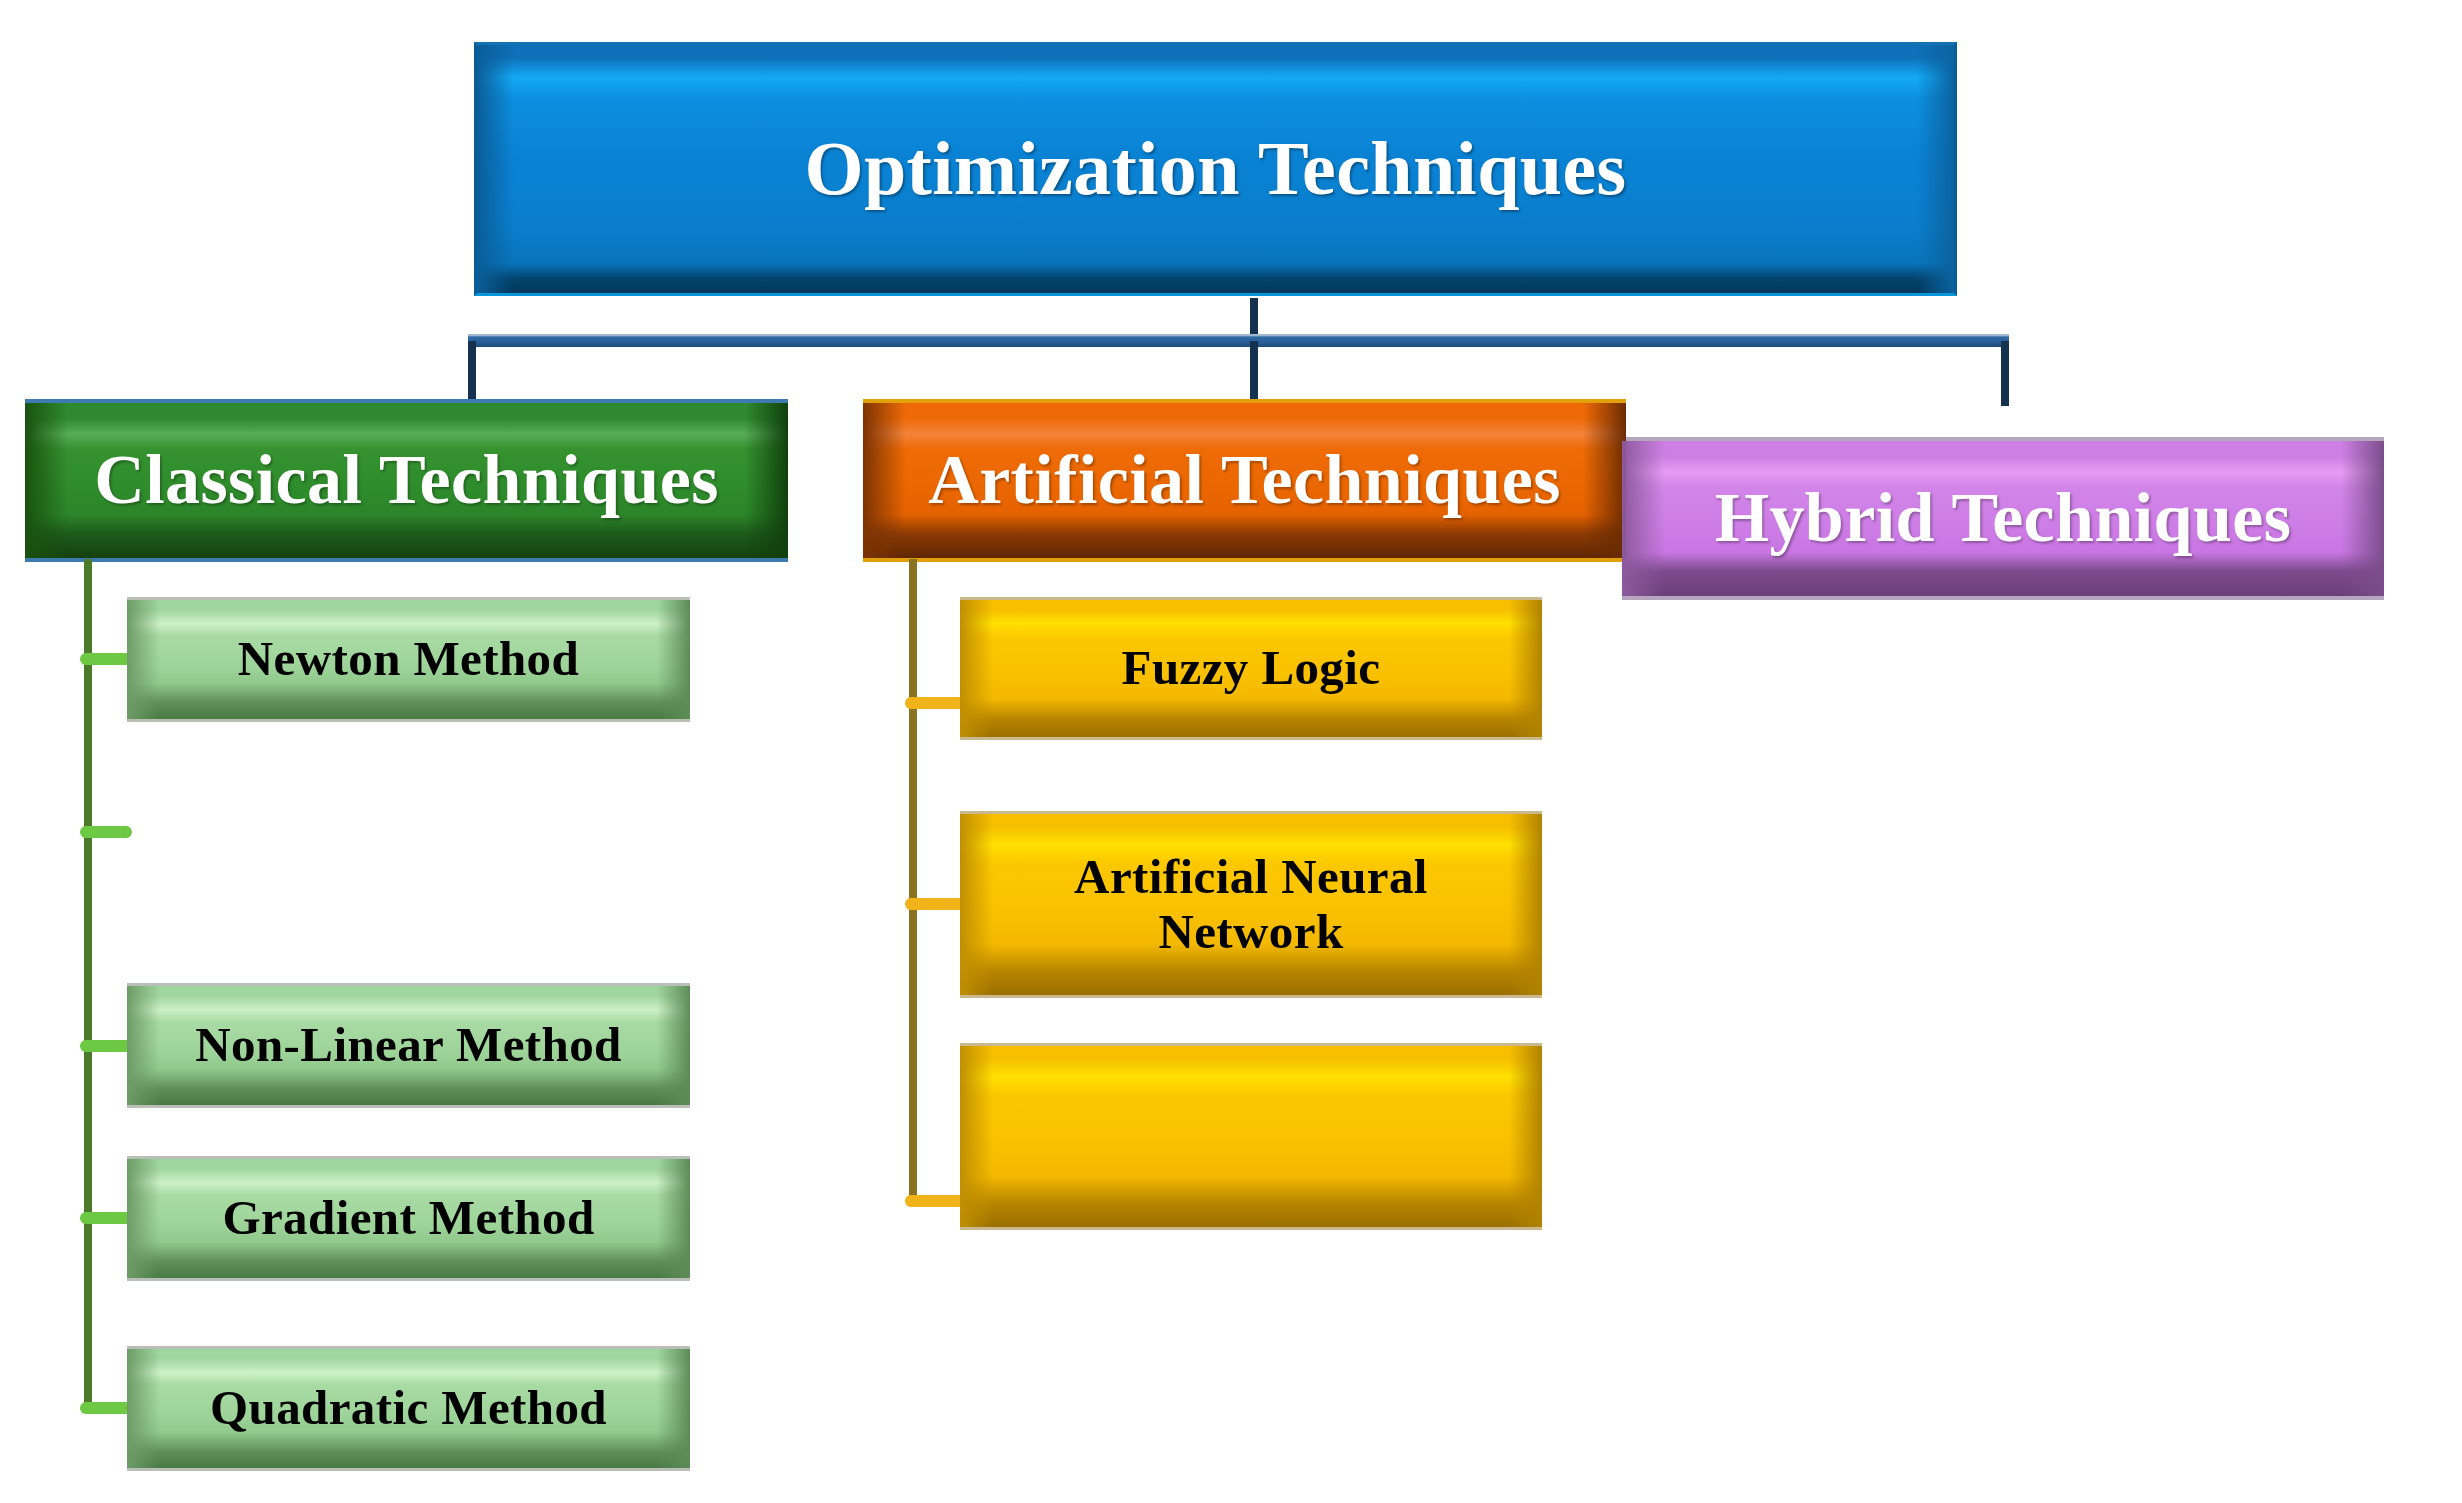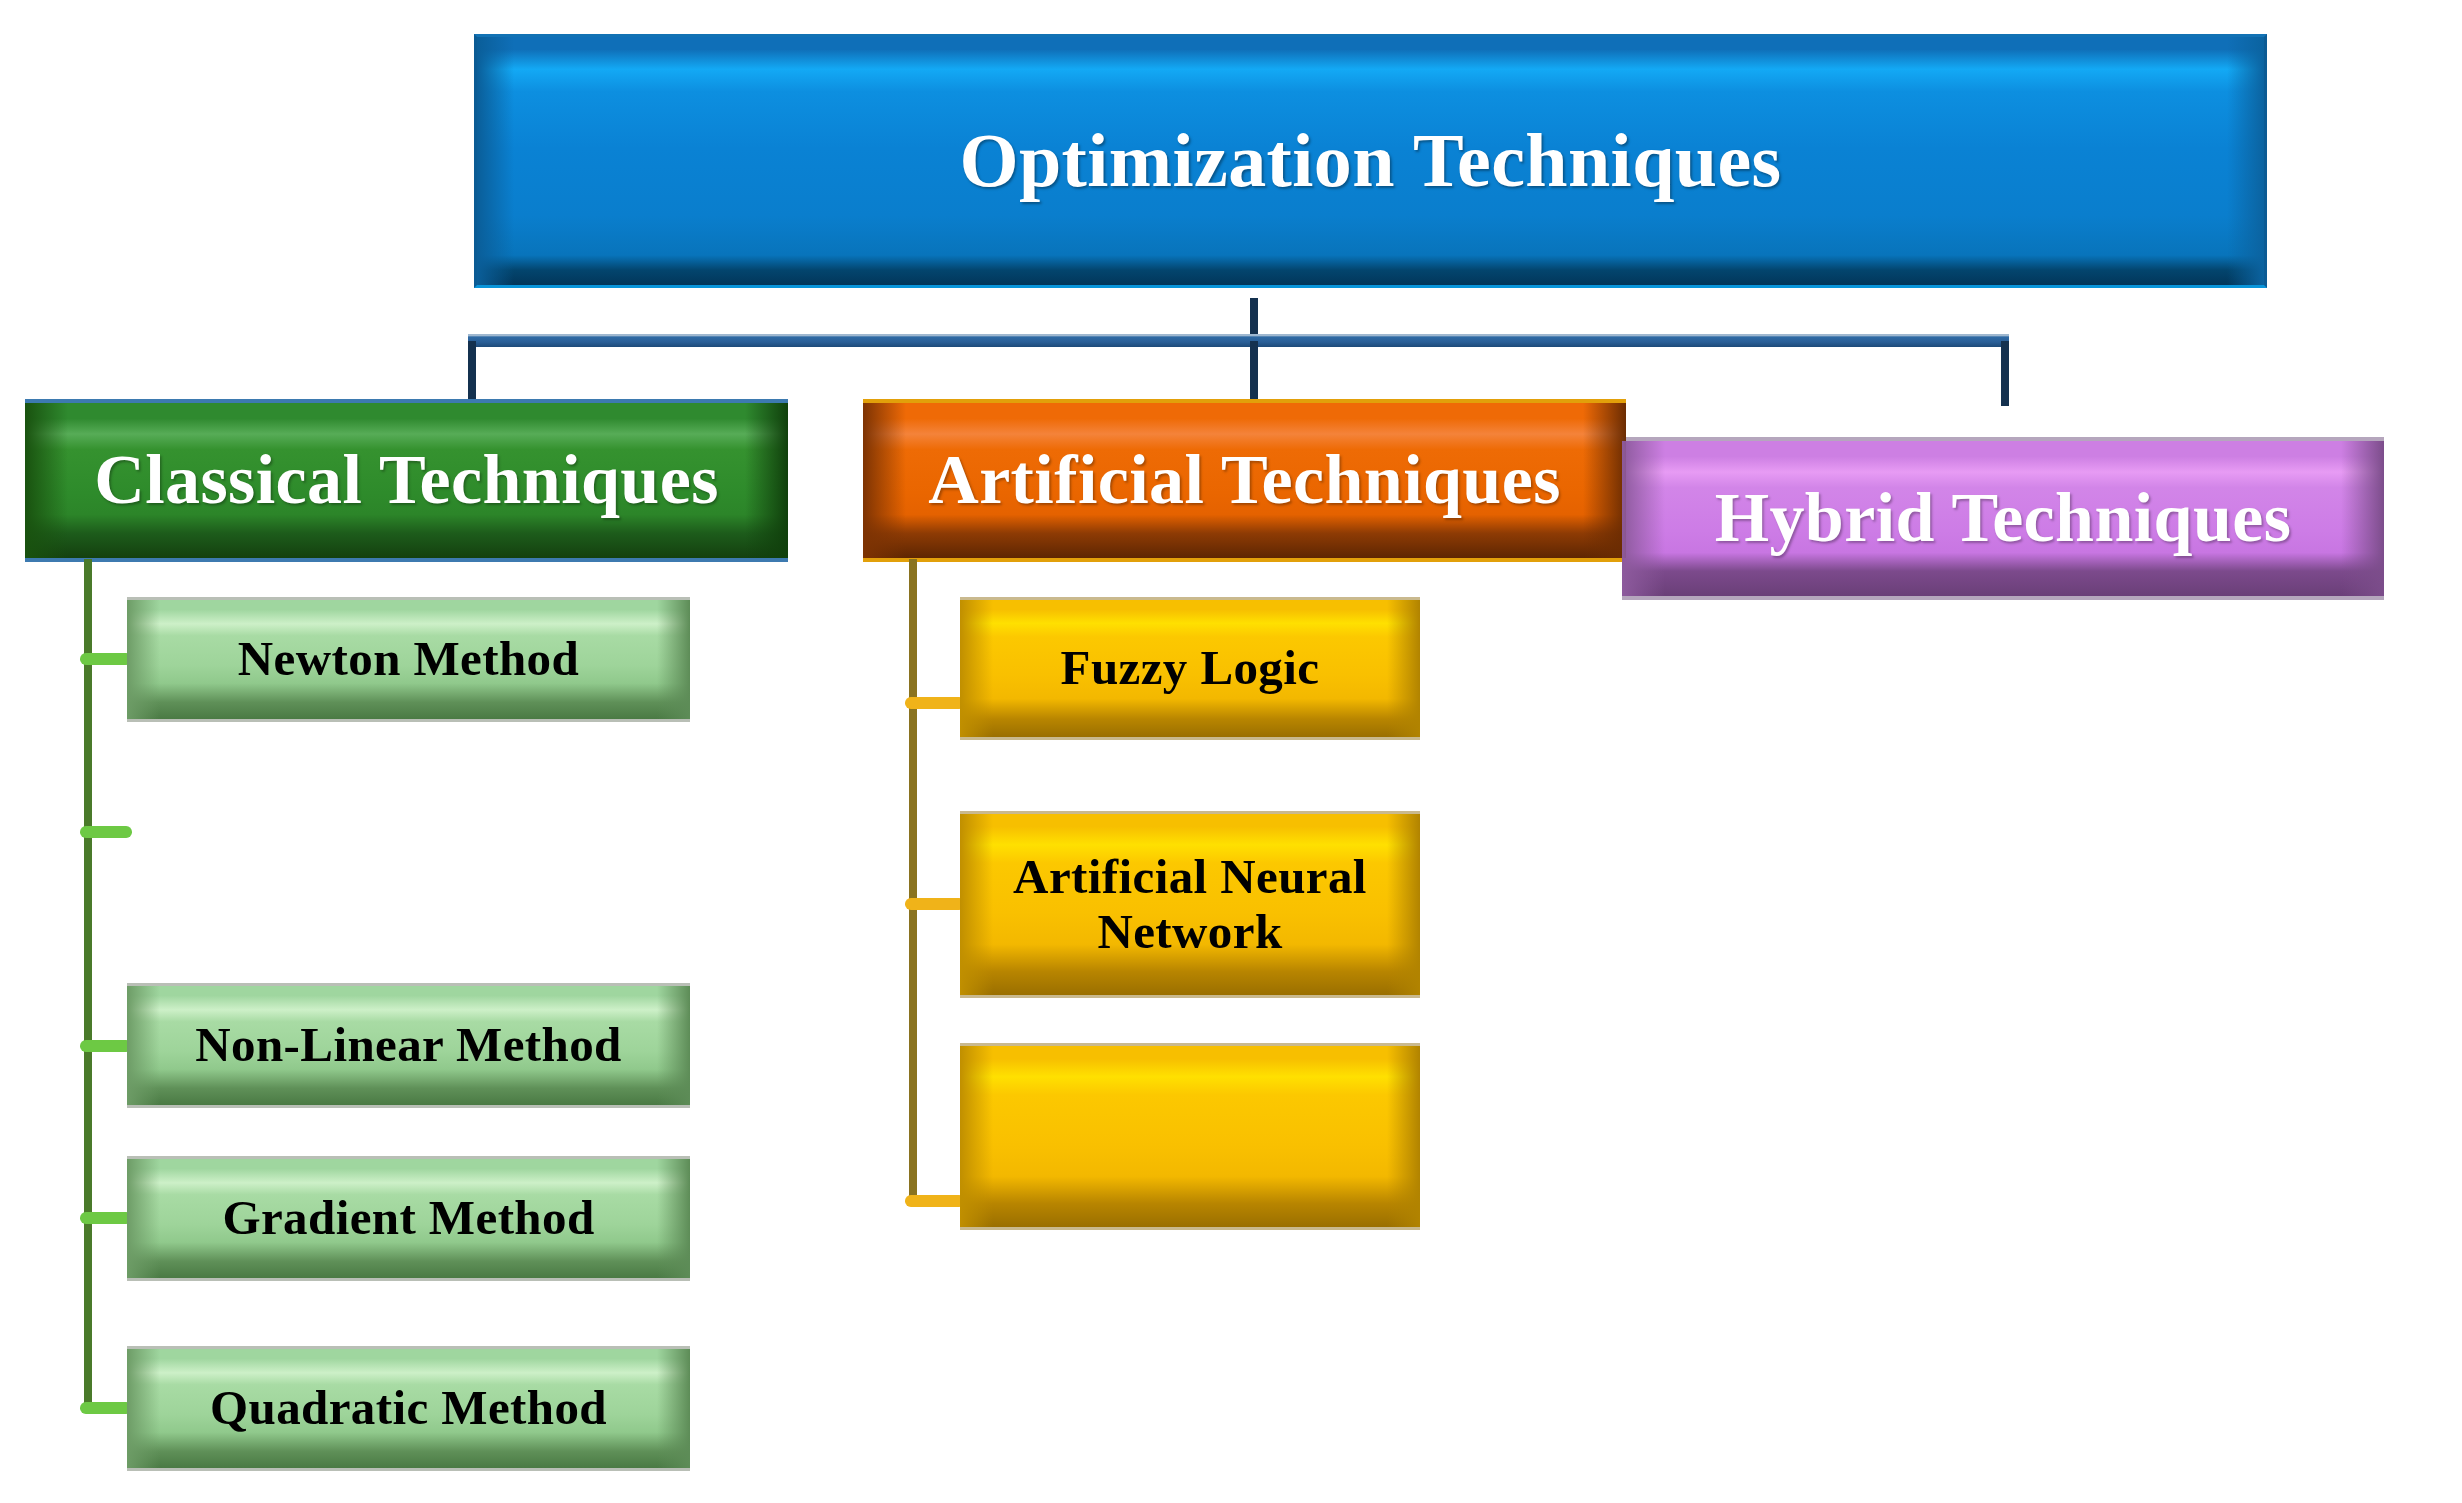--- a/index.html
+++ b/index.html
@@ -45,7 +45,7 @@
 
   
   .n-title {
-    left: 474px; top: 34px; width: 1793px; height: 254px;
+    left: 474px; top: 42px; width: 1483px; height: 254px;
     color: #ffffff;
     font-size: 76px;
     background:

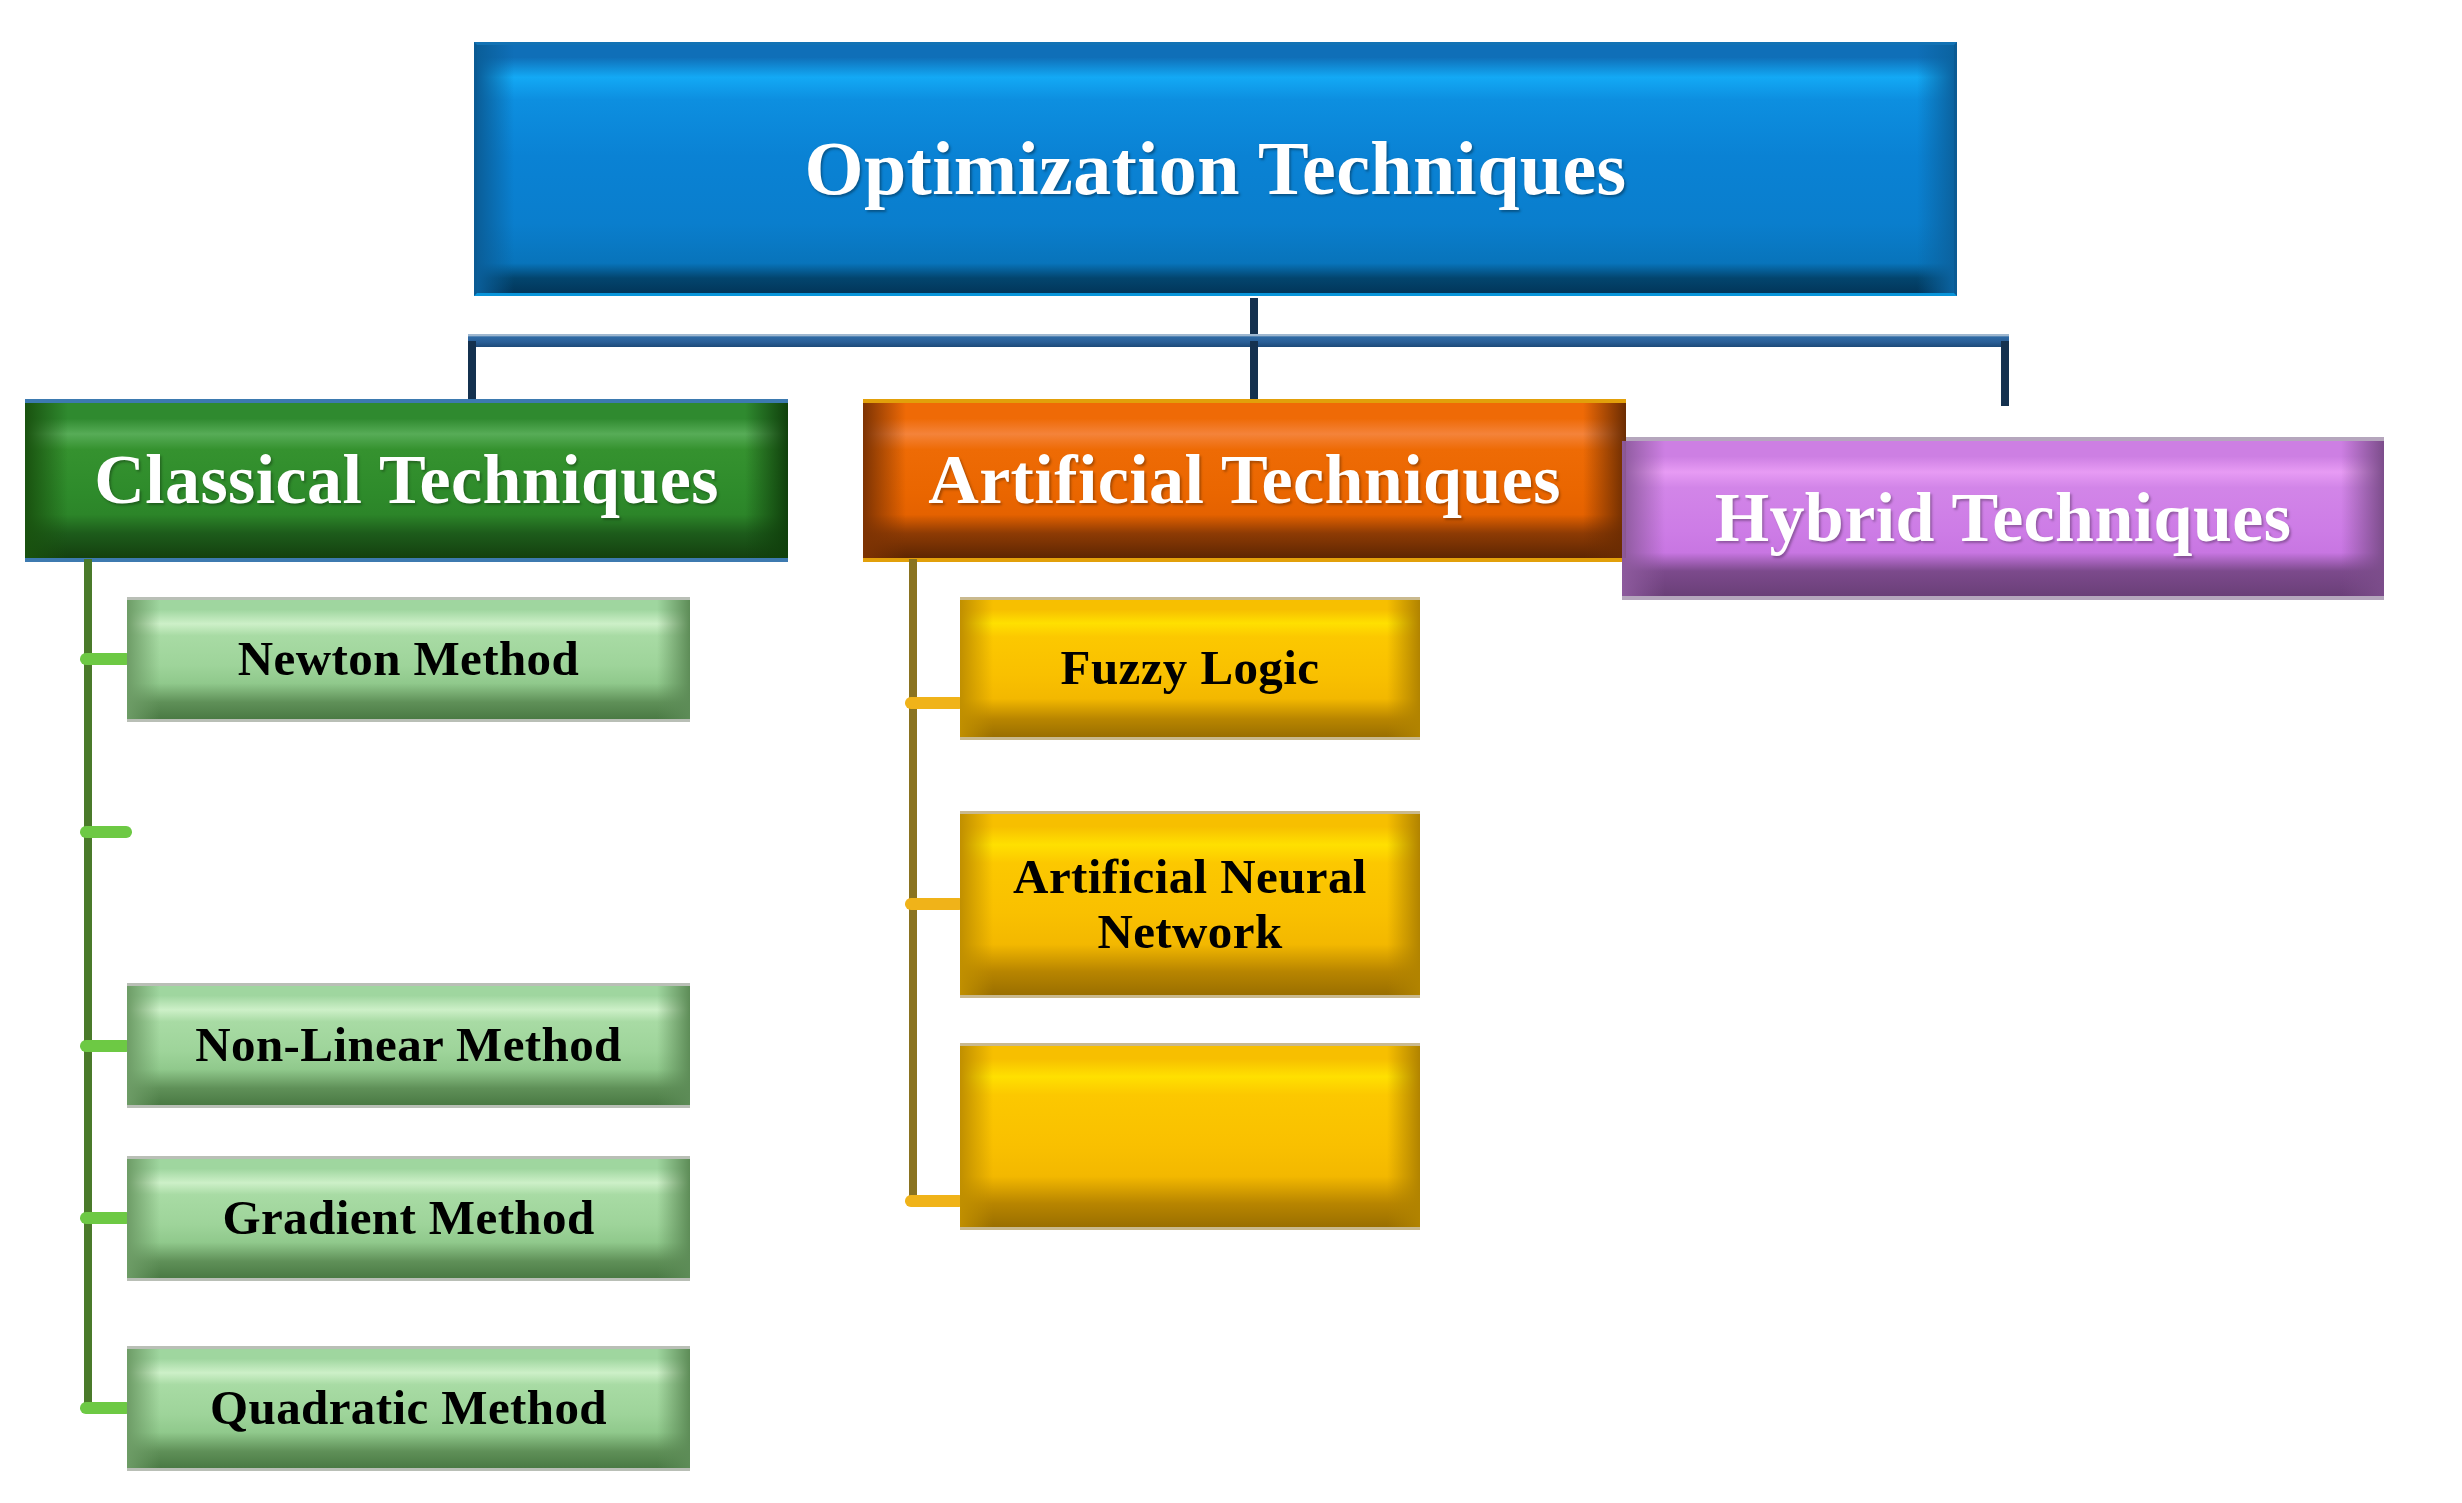--- a/index.html
+++ b/index.html
@@ -168,7 +168,7 @@
 
   
   .leaf-gold {
-    left: 960px; width: 460px;
+    left: 960px; width: 582px;
     color: #000000;
     font-size: 49px;
     background:

